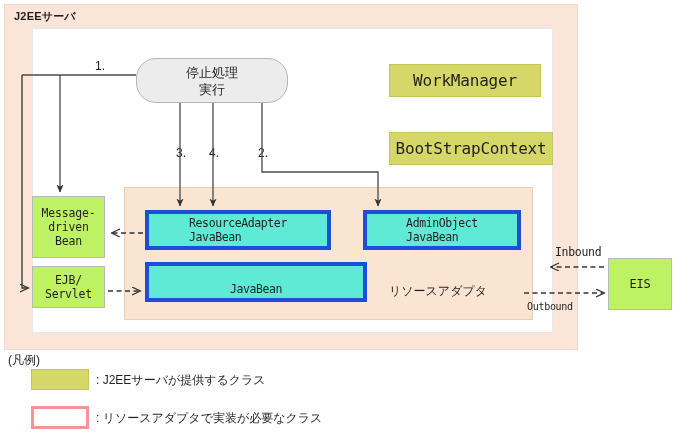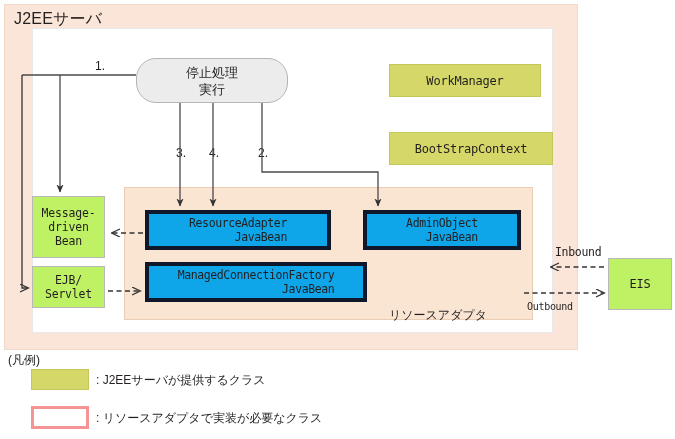--- a/index.html
+++ b/index.html
@@ -16,7 +16,7 @@
     background:#fae5d8;border:1px solid #f0d9c6;box-sizing:border-box;
   }
   #j2ee-title{
-    left:14px;top:9px;font-size:16px;letter-spacing:.2px;white-space:nowrap;
+    left:14px;top:9px;font-size:11px;letter-spacing:.2px;white-space:nowrap;font-weight:bold;
   }
   #j2ee-inner{
     left:32px;top:28px;width:521px;height:305px;

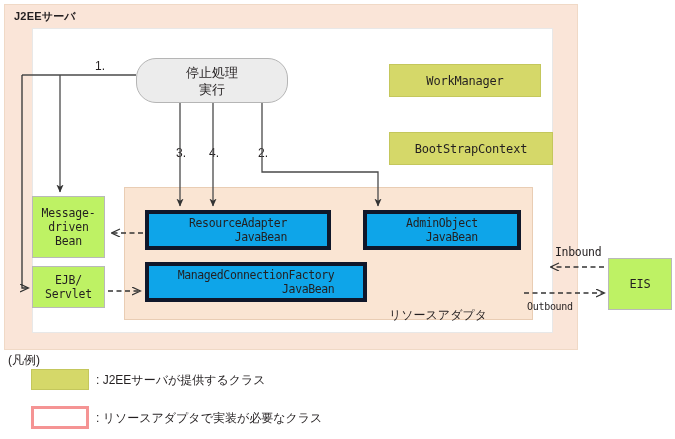--- a/index.html
+++ b/index.html
@@ -49,7 +49,7 @@
     background:#d5d869;border:1px solid #c4c75c;box-sizing:border-box;
     display:flex;align-items:center;justify-content:center;text-align:center;
     font-family:"DejaVu Sans Mono","Liberation Mono",monospace;
-    font-size:12px;letter-spacing:-.2px;
+    font-size:16px;letter-spacing:-.2px;
   }
   #stop-process-box{
     left:136px;top:58px;width:152px;height:45px;

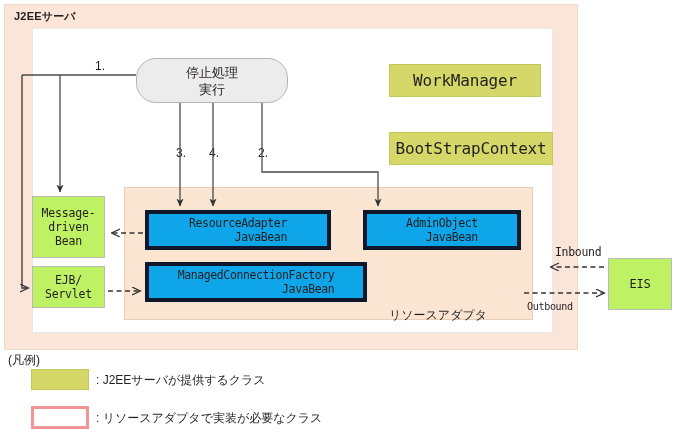--- a/index.html
+++ b/index.html
@@ -40,8 +40,8 @@
     font-size:11.5px;line-height:14px;letter-spacing:-.2px;
   }
   .pinkbox{
-    background:#0ea5e9;border:4px solid #0f172a;box-sizing:border-box;
-    display:flex;align-items:center;justify-content:center;text-align:right;
+    background:#5eead4;border:4px solid #1d4ed8;box-sizing:border-box;
+    display:flex;align-items:center;justify-content:center;text-align:left;
     font-family:"DejaVu Sans Mono","Liberation Mono",monospace;
     font-size:11.5px;line-height:14px;letter-spacing:-.4px;
   }

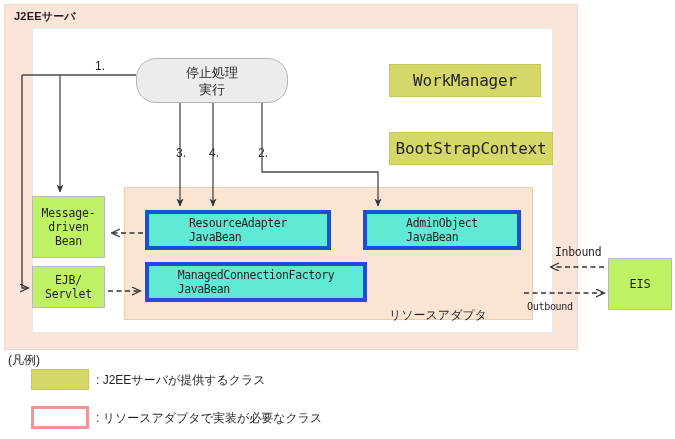--- a/index.html
+++ b/index.html
@@ -142,7 +142,7 @@
 </div>
 <div class="abs pinkbox" id="mcf-box">
   <div>
-    <span>ManagedConnectionFactory</span><br>
+    <br>
     <span>JavaBean</span>
   </div>
 </div>

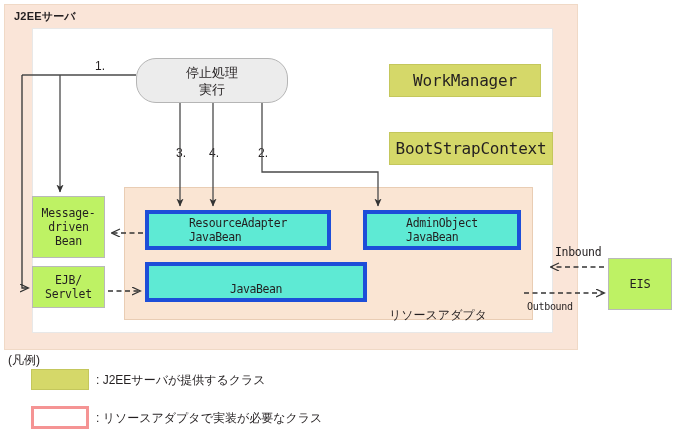--- a/index.html
+++ b/index.html
@@ -29,7 +29,7 @@
     background:#fae5d3;border:1px solid #e9cdb4;box-sizing:border-box;
   }
   #resource-adapter-caption{
-    left:389px;top:283px;font-size:12px;white-space:nowrap;margin-top:24px;
+    left:389px;top:283px;font-size:12px;white-space:nowrap;
   }
 
   

